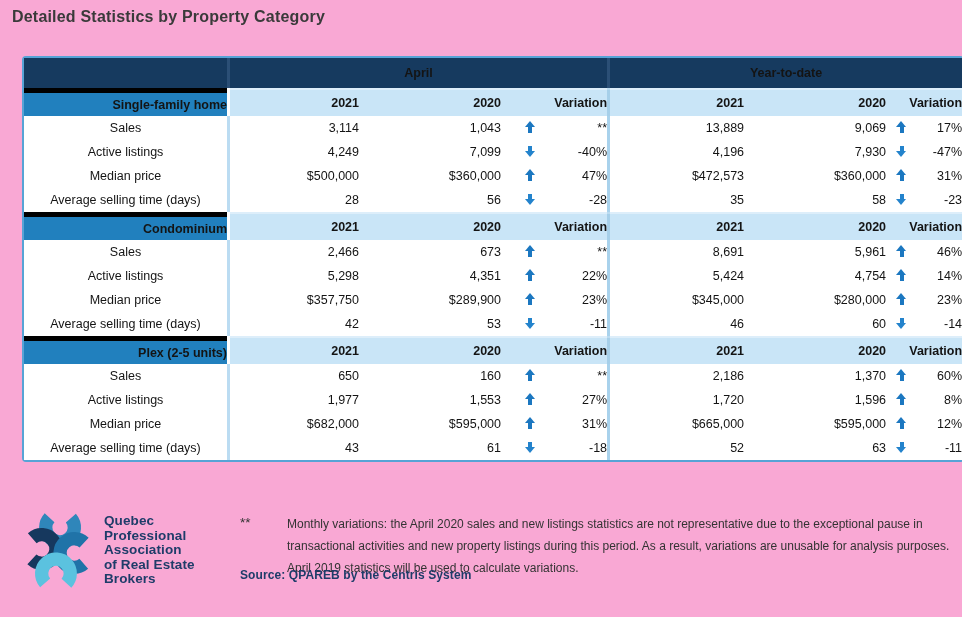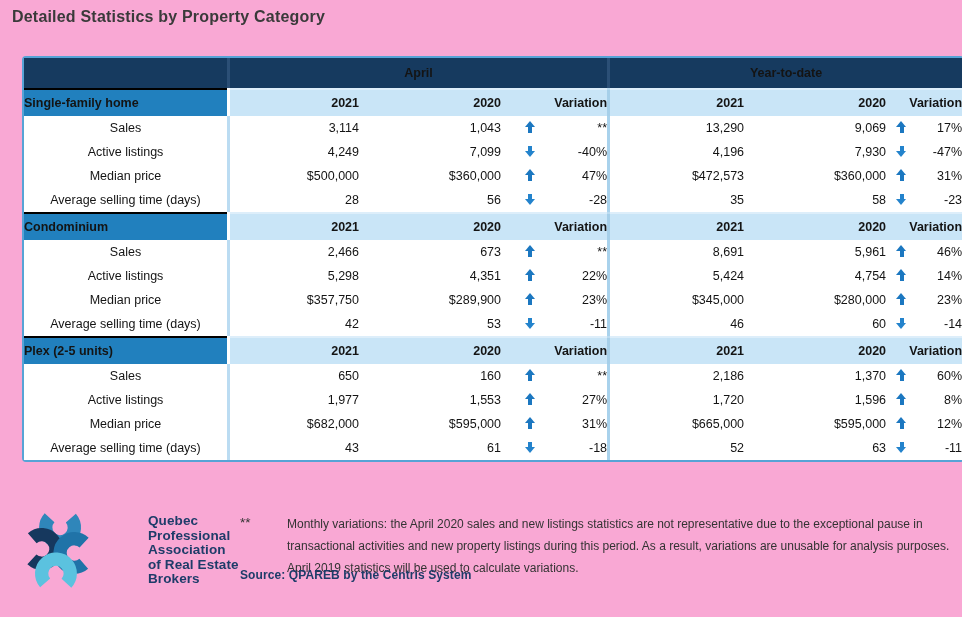--- a/index.html
+++ b/index.html
@@ -28,7 +28,7 @@
   tr.r-data  td { height: 24px; background: #ffffff; }
   .period { color:#ffffff; font-weight:700; font-size:13.5px; text-align:center; }
   .sepnavy { background:#2b4f76 !important; }
-  .band-label { background:#2180be; color:#ffffff; font-weight:700; font-size:13px; text-align:left; border-top:2px solid #000000; }
+  .band-label { background:#2180be; color:#ffffff; font-weight:700; font-size:13px; text-align:right; border-top:5px solid #000000; }
   .lb { background:#c9e5f7; font-weight:700; color:#1a1a1a; border-top:2px solid #ddeefa; }
   tr.r-band .sep1 { background:#ffffff; border-top:2px solid #ffffff; }
   tr.r-band .sep2 { background:#a6cfe9; border-top:2px solid #bcdcf1; }

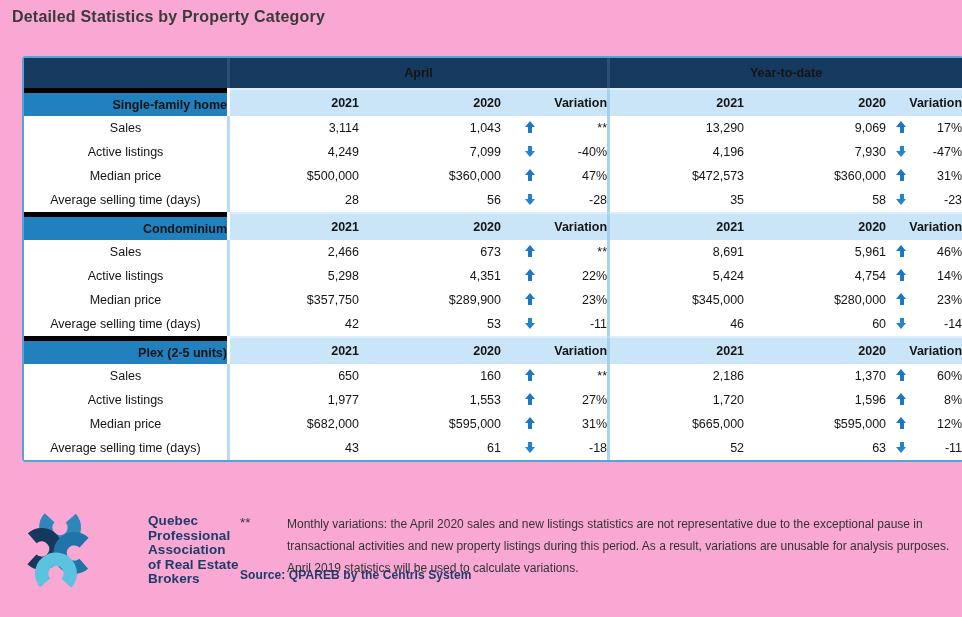--- a/index.html
+++ b/index.html
@@ -120,7 +120,7 @@
       <td class="arrcell"><span class="arrow dir-up"></span></td>
       <td class="num pv1">**</td>
       <td class="sep2"></td>
-      <td class="num py1">13,290</td>
+      <td class="num py1">13,889</td>
       <td class="num py2">9,069</td>
       <td class="arrcell"><span class="arrow dir-up"></span></td>
       <td class="num pv2">17%</td>

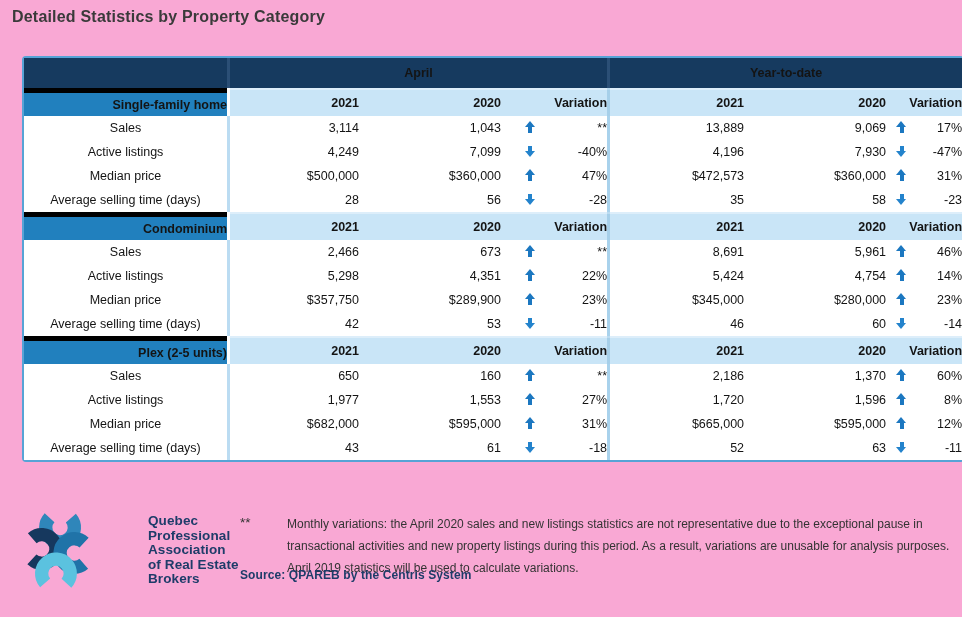--- a/index.html
+++ b/index.html
@@ -61,7 +61,7 @@
     content:""; position:absolute; left:3.5px; top:0.5px; width:4px; height:5.5px; background:#2383cc;
   }
   
-  .logo { position:absolute; left:20px; top:506px; display:flex; align-items:flex-start;gap:44px; }
+  .logo { position:absolute; left:20px; top:506px; display:flex; align-items:flex-start; }
   .logo svg { display:block; }
   .orgname { margin-left:8px; margin-top:8px; font-weight:700; font-size:13.5px; line-height:14.5px; color:#1e3c69; letter-spacing:.1px; }
   .footnote { position:absolute; left:240px; top:513px; width:712px; display:flex; }

